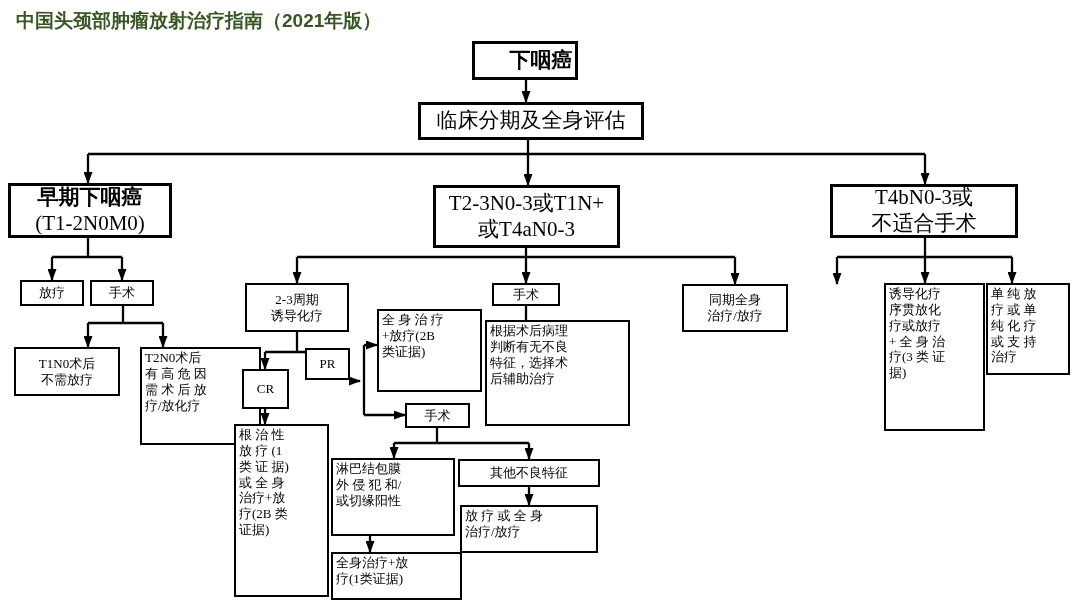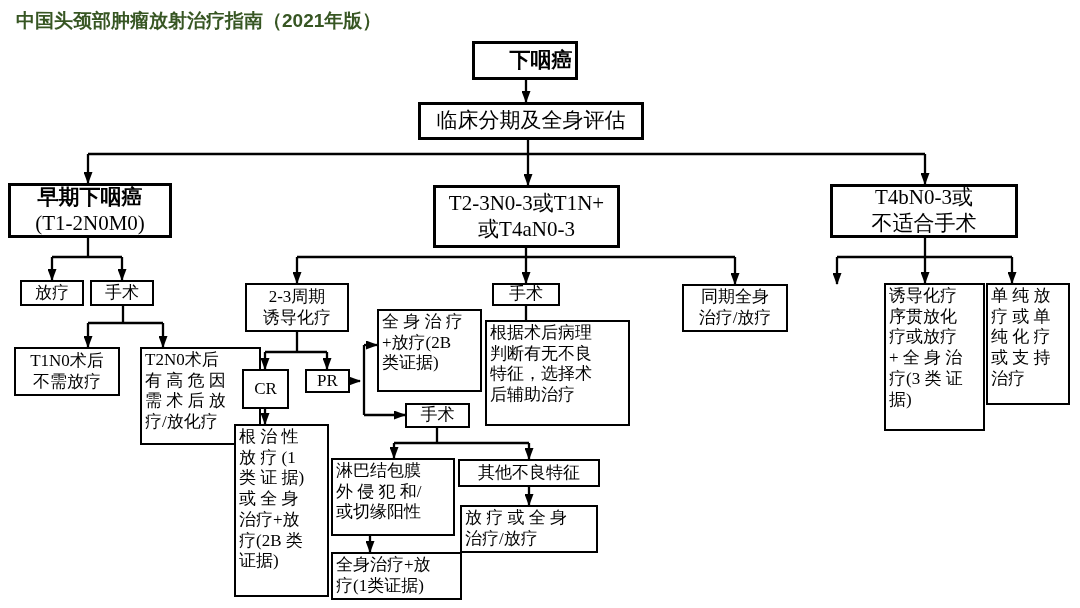--- a/index.html
+++ b/index.html
@@ -33,7 +33,7 @@
     justify-content: center;
     text-align: center;
     white-space: pre-line;
-    font-size: 17px;
+    font-size: 13px;
     line-height: 1.22;
     z-index: 1;
   }

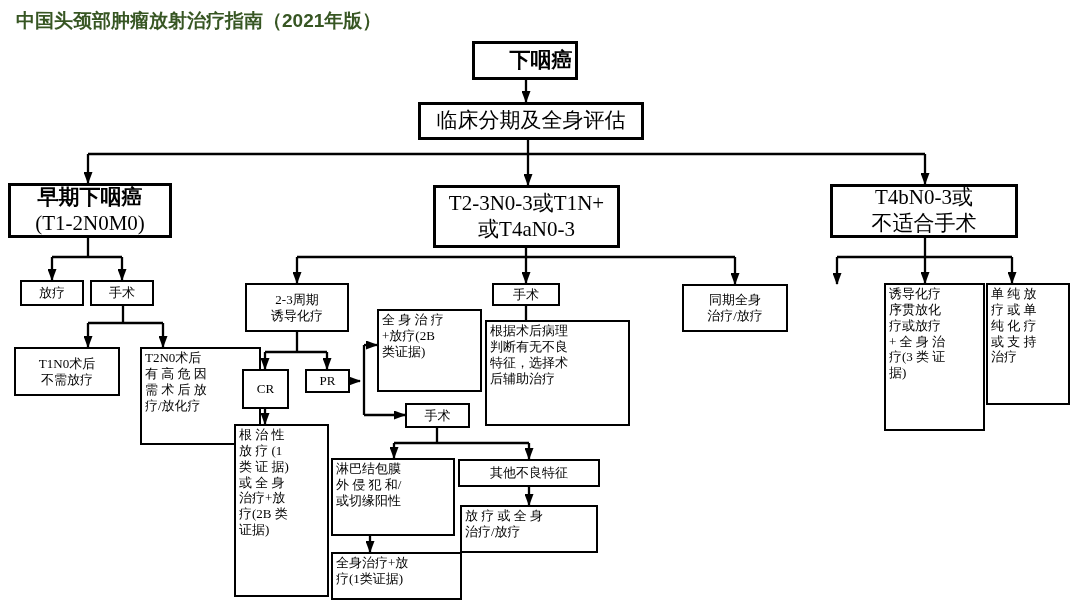--- a/index.html
+++ b/index.html
@@ -197,7 +197,7 @@
 疗(3 类 证
 据)</div>
 
-  <div class="box leftal" style="left:986px; top:283px; width:84px; height:122px;">单 纯 放
+  <div class="box leftal" style="left:986px; top:283px; width:84px; height:92px;">单 纯 放
 疗 或 单
 纯 化 疗
 或 支 持

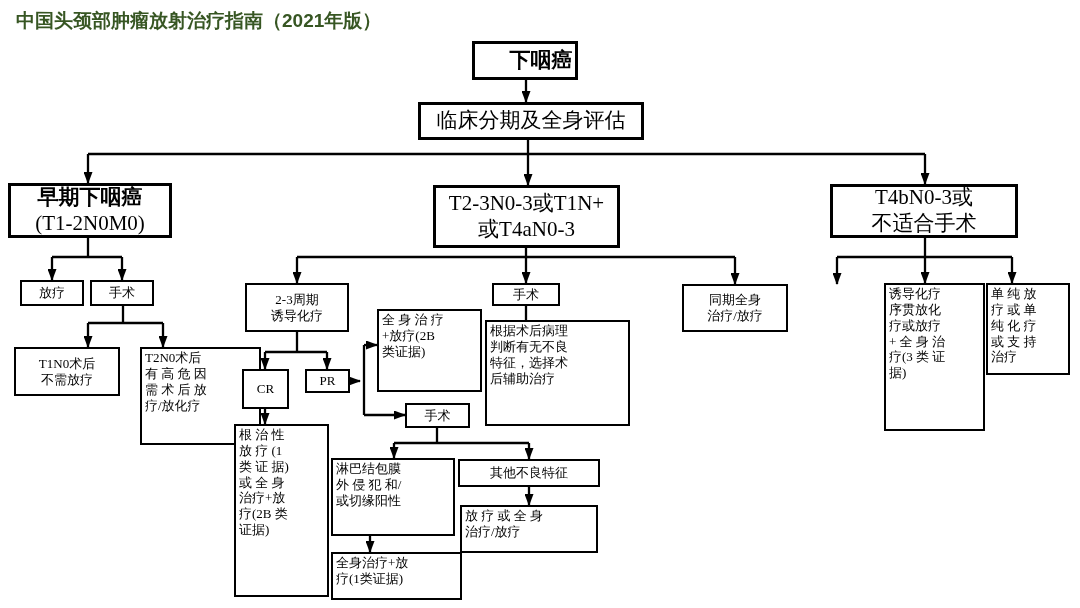--- a/index.html
+++ b/index.html
@@ -148,7 +148,7 @@
 
   <div class="box" style="left:242px; top:369px; width:47px; height:40px;">CR</div>
 
-  <div class="box" style="left:305px; top:369px; width:45px; height:24px;">PR</div>
+  <div class="box" style="left:305px; top:348px; width:45px; height:32px;">PR</div>
 
   <div class="box leftal" style="left:377px; top:309px; width:105px; height:83px;">全 身 治 疗
 +放疗(2B

